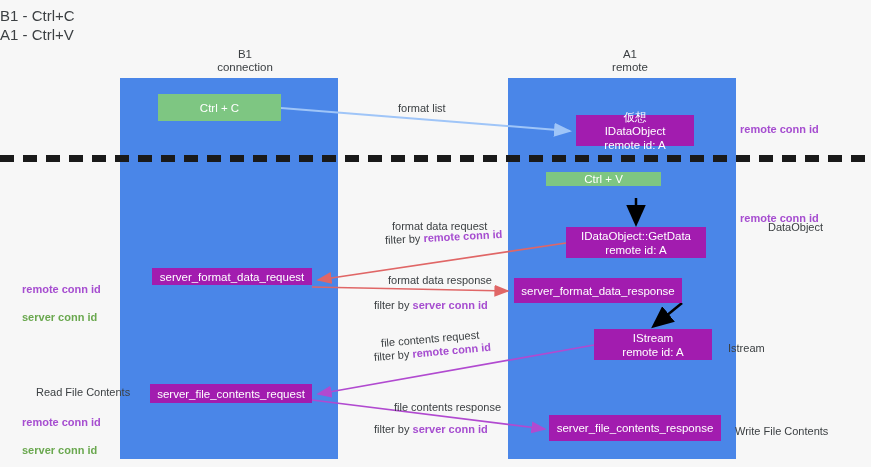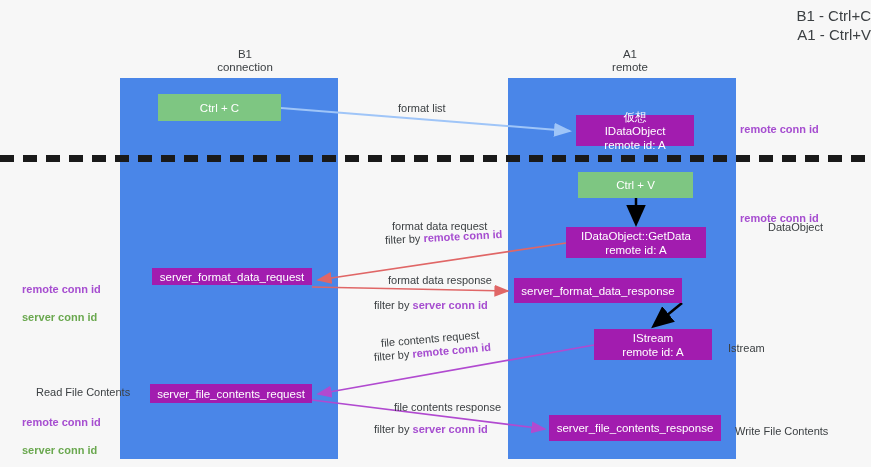--- a/index.html
+++ b/index.html
@@ -24,7 +24,7 @@
   
   #title {
     left: 0; top: 6px; width: 871px;
-    text-align: right;
+    text-align: left;
     font-size: 15px;
     line-height: 19px;
     color: #3c4043;

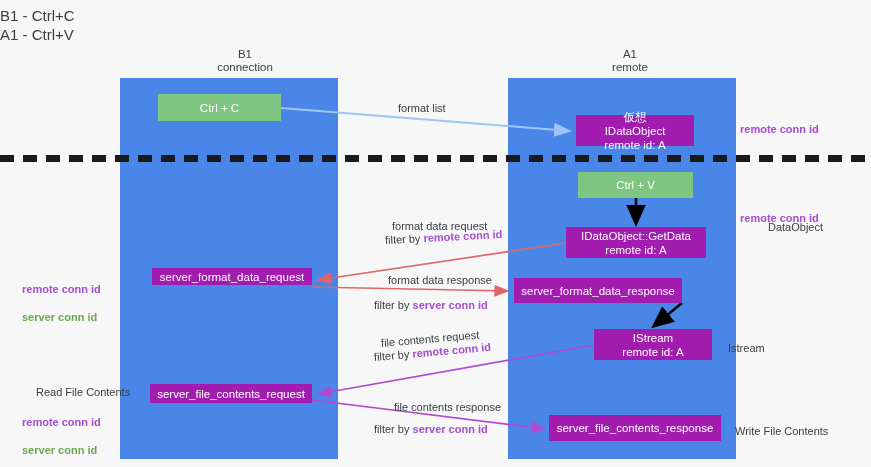--- a/index.html
+++ b/index.html
@@ -74,7 +74,7 @@
   
   #n-ctrlc       { left: 158px; top: 94px;  width: 123px; height: 27px; }
   #n-idataobject { left: 576px; top: 115px; width: 118px; height: 31px; }
-  #n-ctrlv       { left: 578px; top: 172px; width: 115px; height: 26px; }
+  #n-ctrlv       { left: 546px; top: 172px; width: 115px; height: 14px; }
   #n-getdata     { left: 566px; top: 227px; width: 140px; height: 31px; }
   #n-sfdreq      { left: 152px; top: 268px; width: 160px; height: 17px; }
   #n-sfdresp     { left: 514px; top: 278px; width: 168px; height: 25px; }

